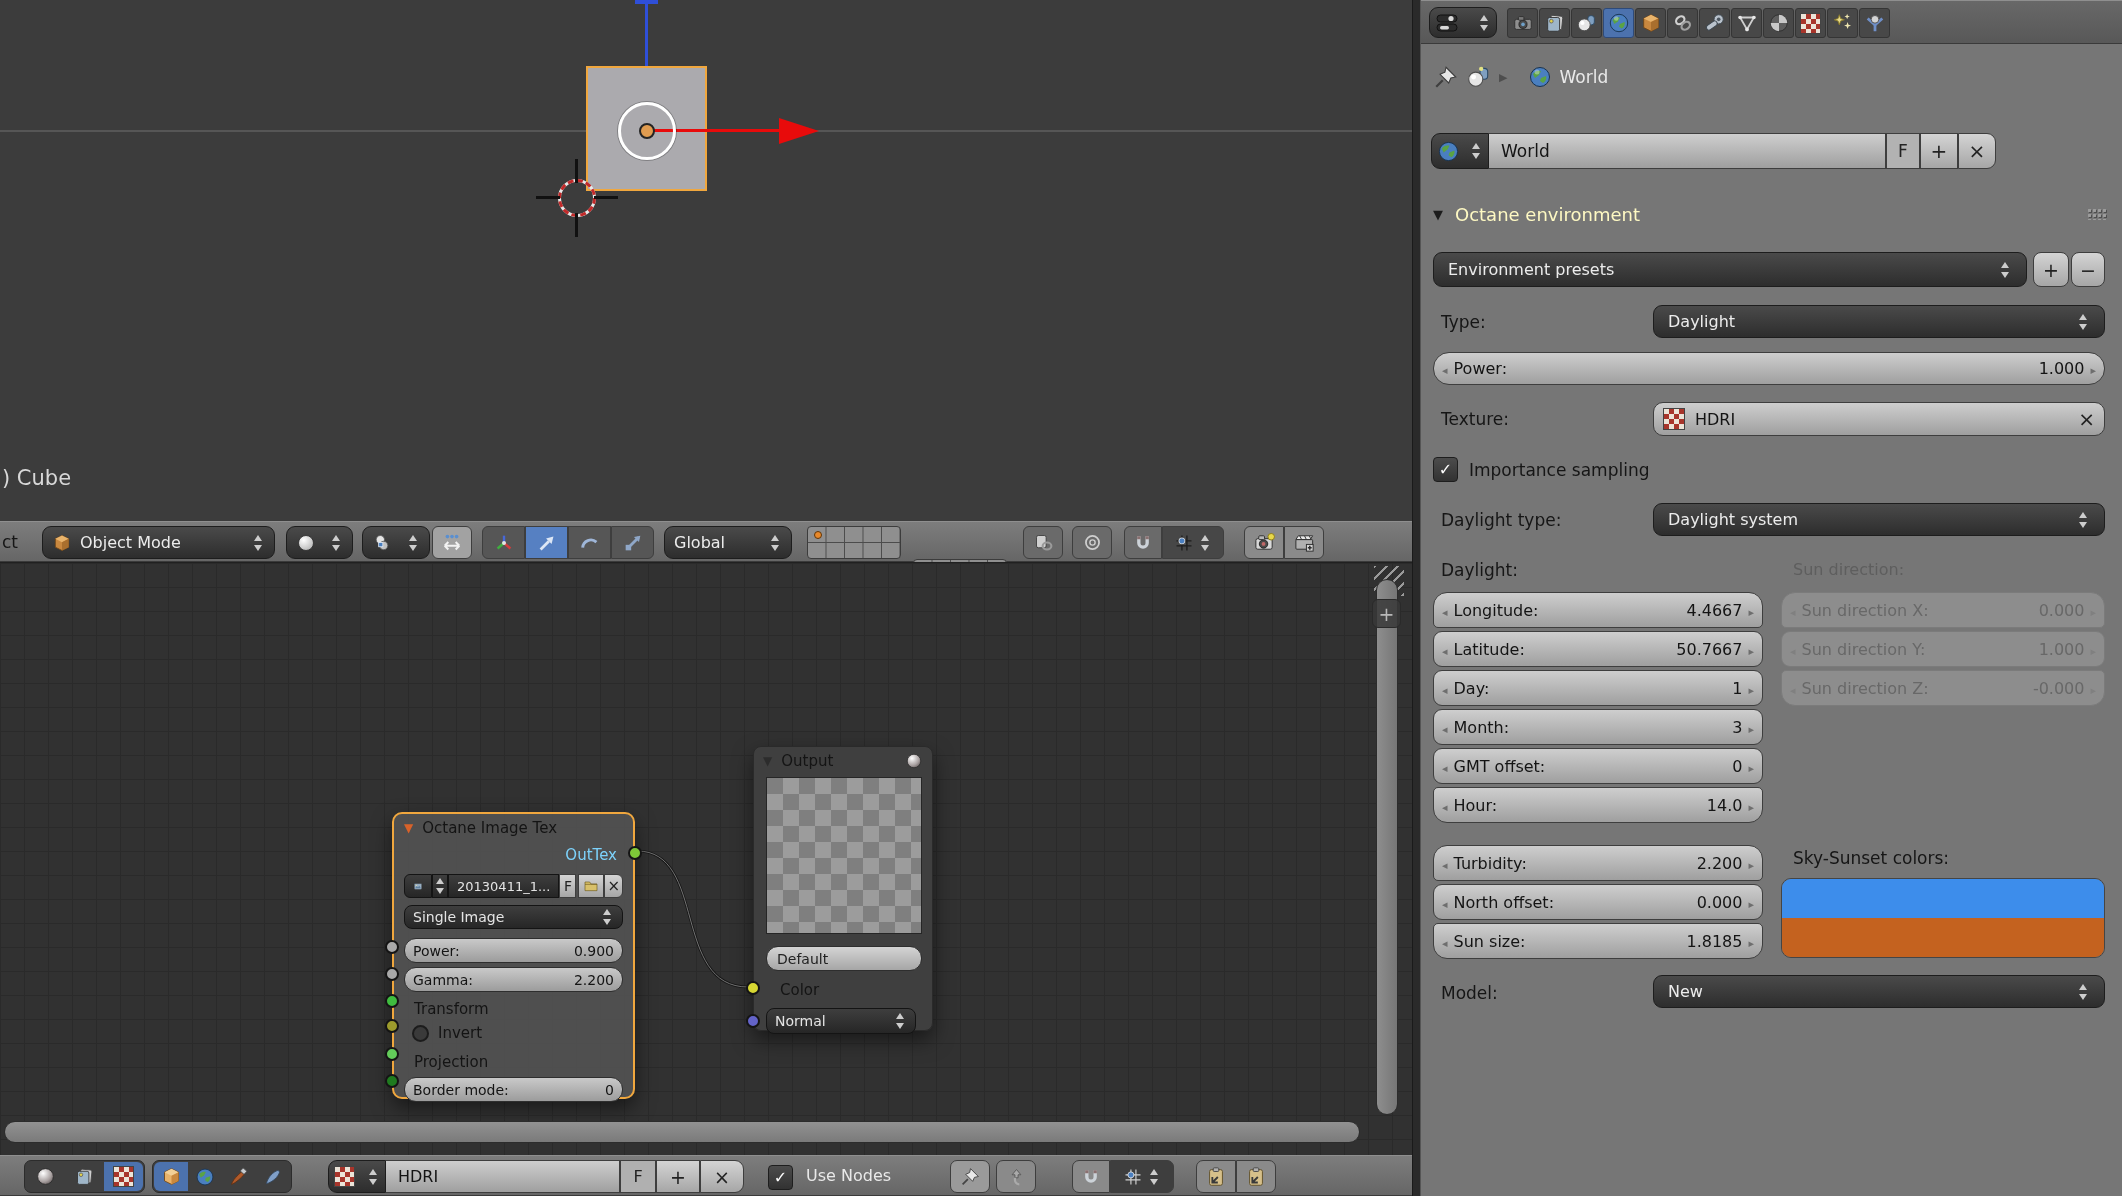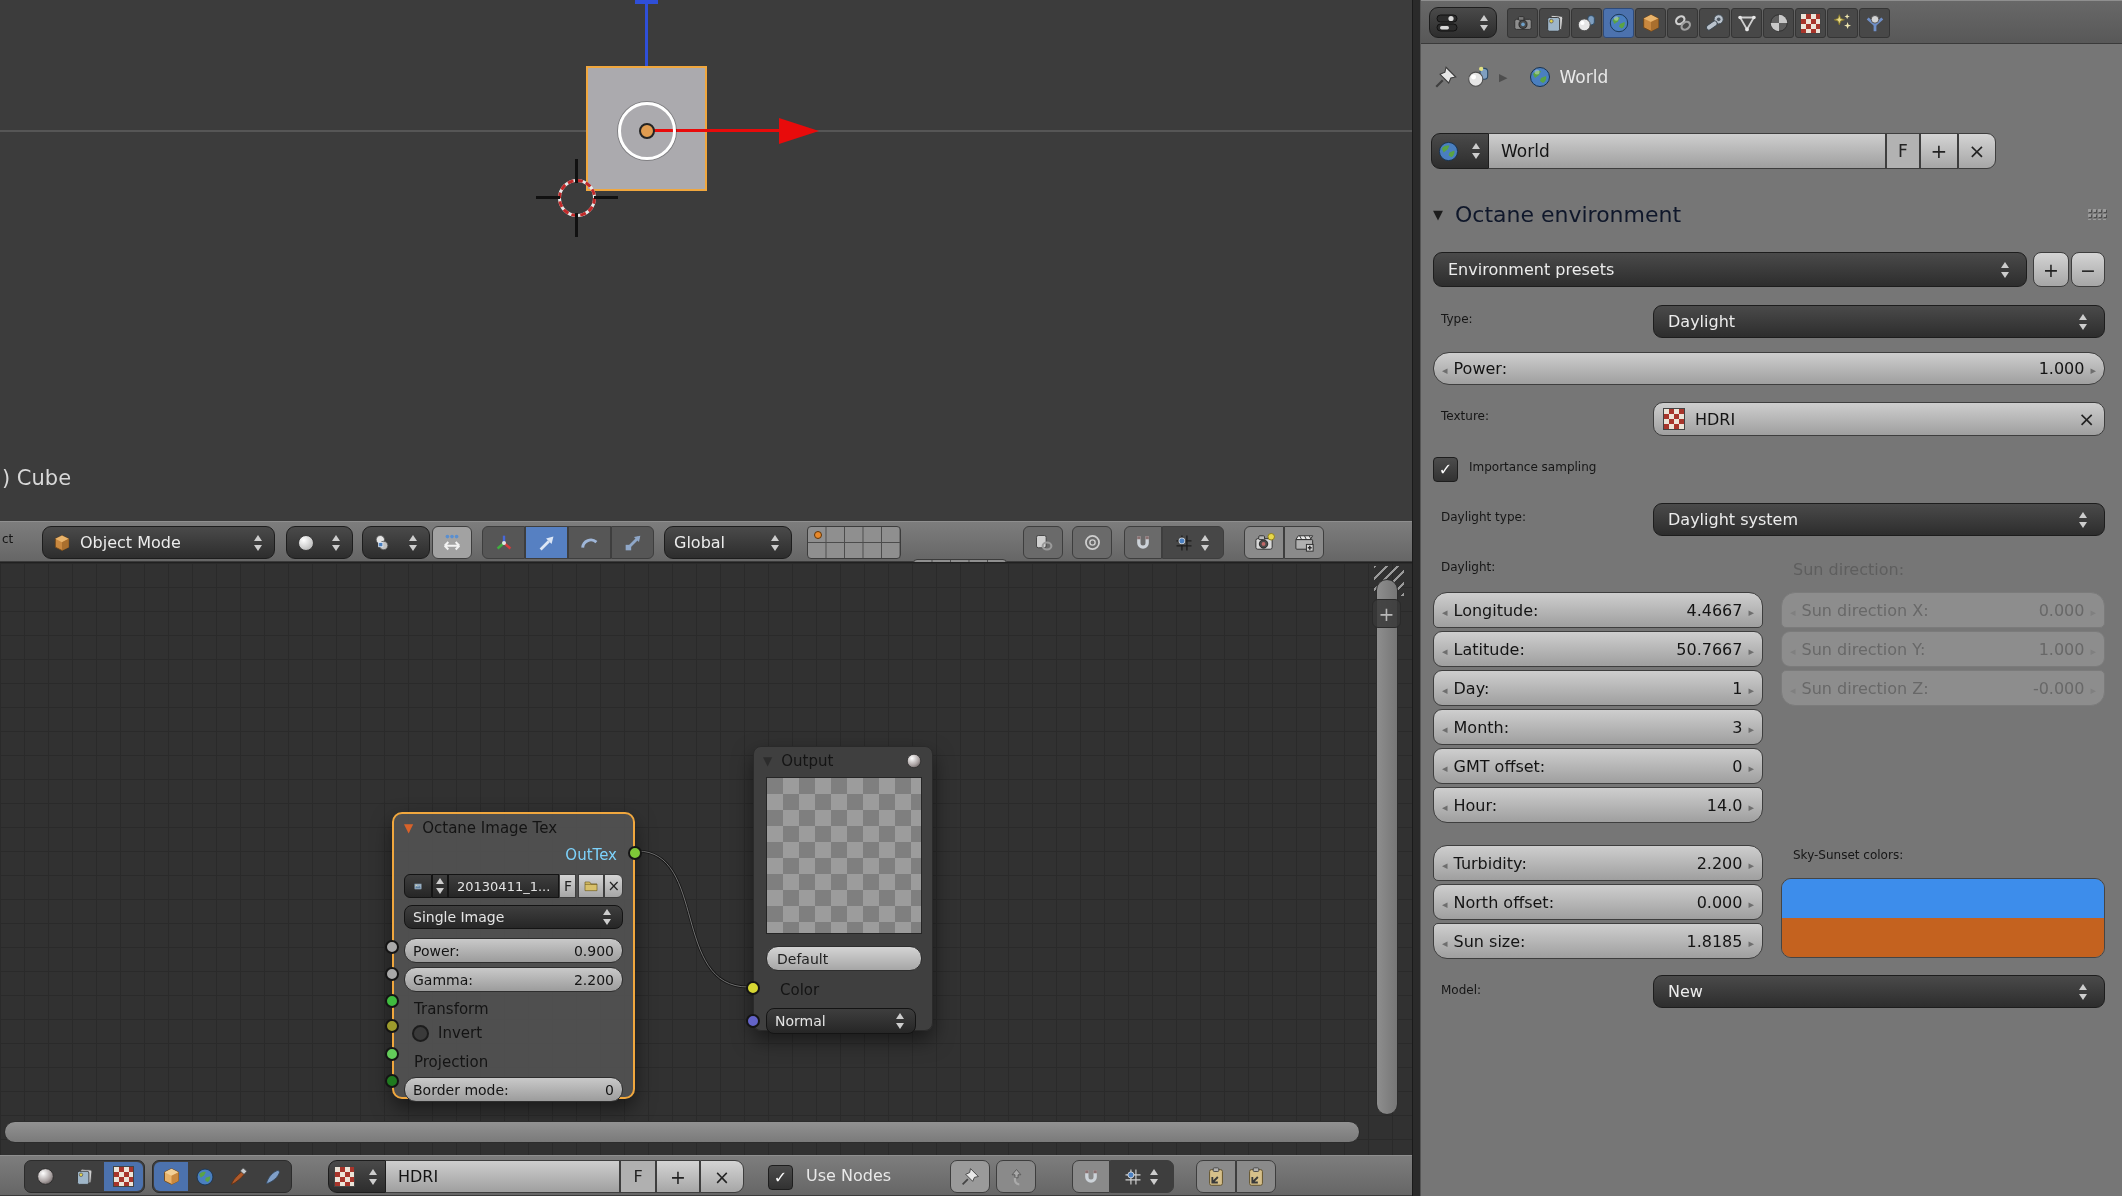--- a/index.html
+++ b/index.html
@@ -543,7 +543,7 @@
 
     <div class="abs row" style="left:12px;top:200px;width:674px;height:28px">
       <span style="color:#1c1c1c;font-size:13px;margin-right:12px">▼</span>
-      <span style="font-size:22px;color:#0f172a">Octane environment</span>
+      <span style="font-size:18px;color:#fef9c3">Octane environment</span>
       <span class="dots" style="margin-left:auto"></span>
     </div>
 

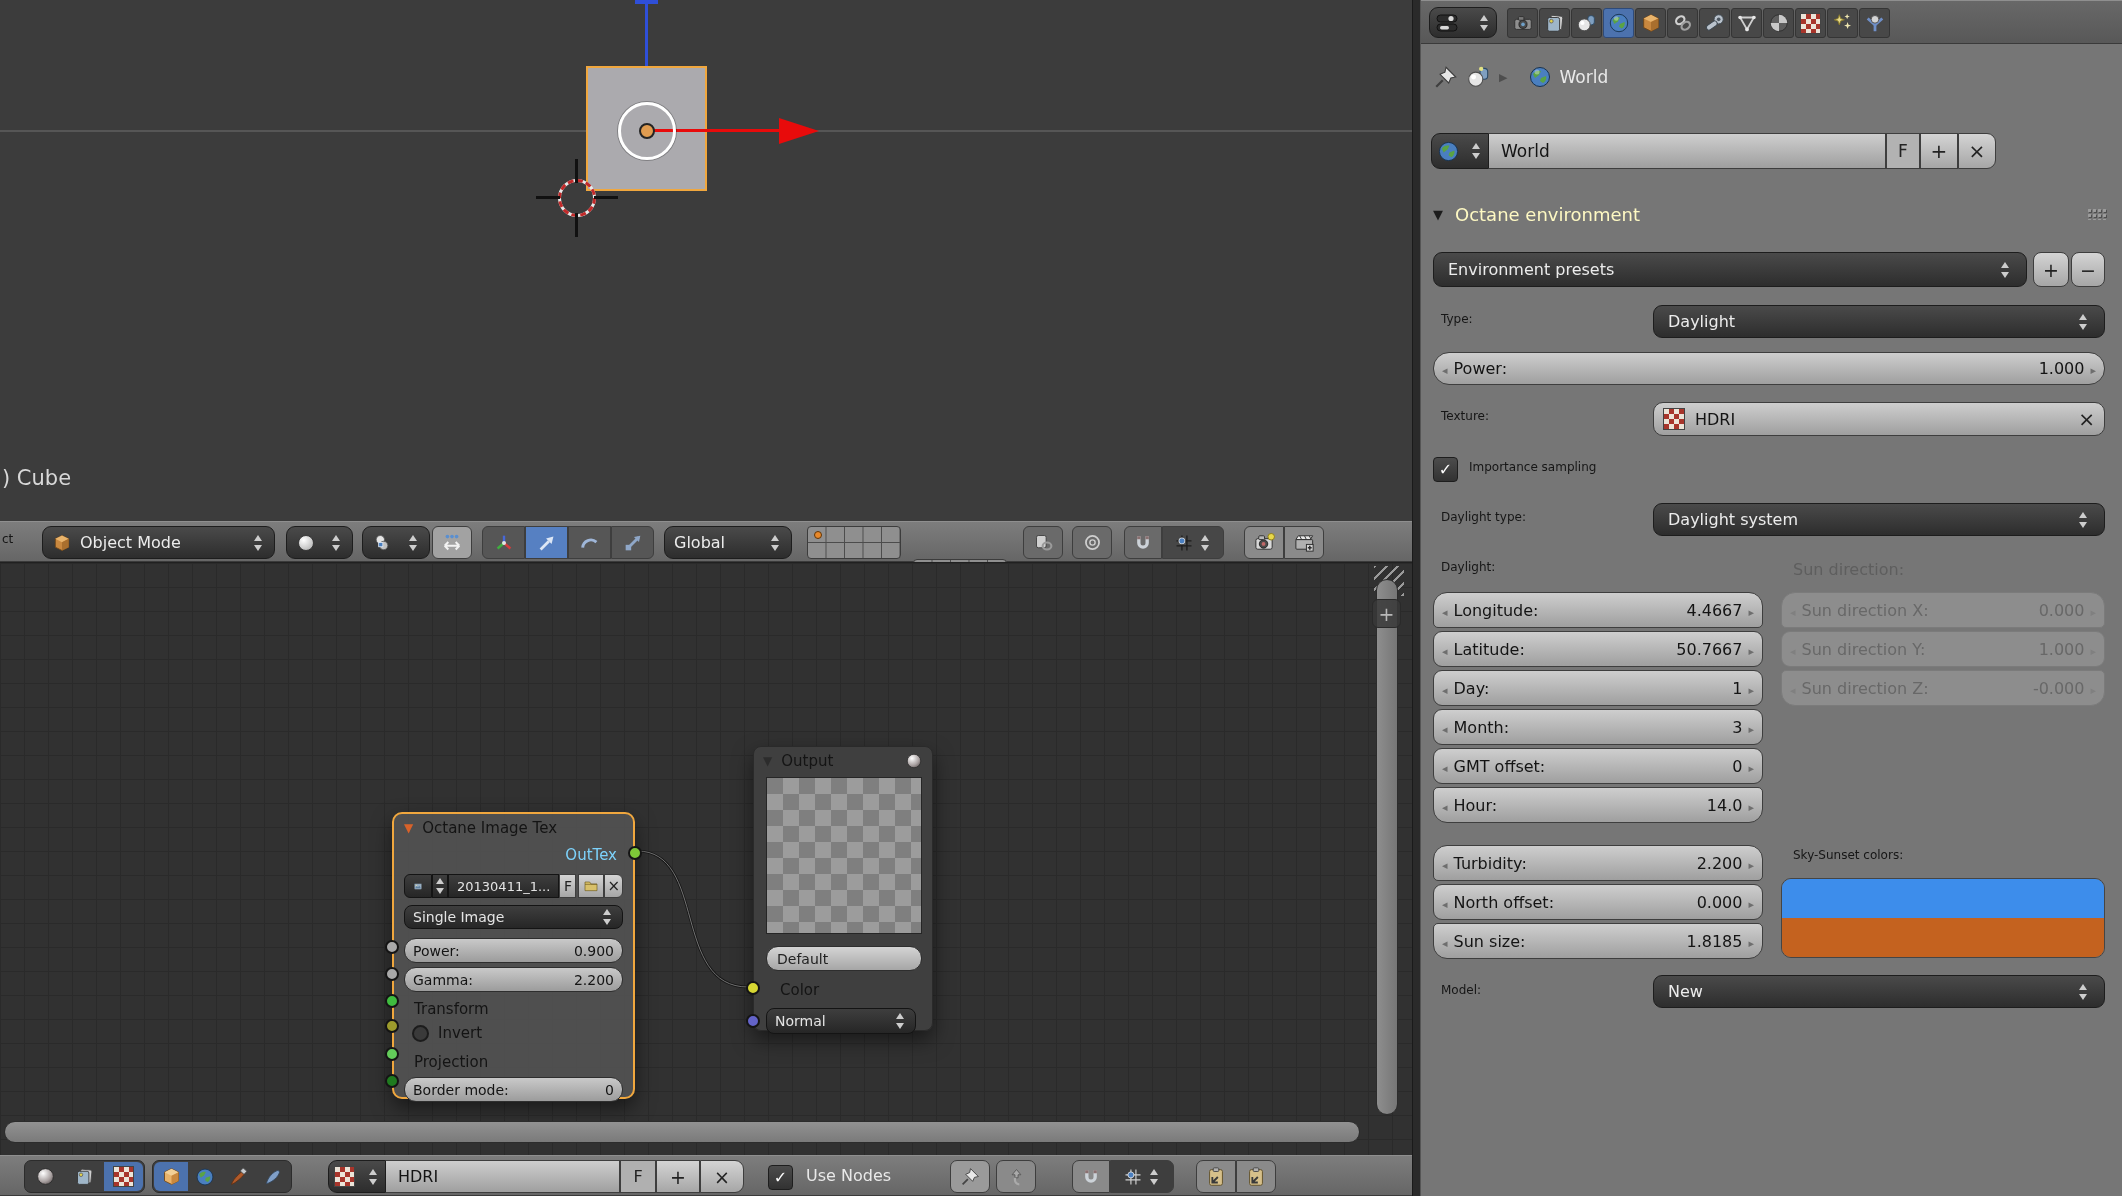--- a/index.html
+++ b/index.html
@@ -24,7 +24,7 @@
 .ico{display:flex;align-items:center;justify-content:center;flex:none}
 .tab{width:31px;height:30px;background:#484848;border:1px solid #353535;display:flex;align-items:center;justify-content:center;border-radius:3px;margin-right:1px}
 .tab.on{background:#4c72ae;border-color:#2e4a78}
-.lbl{color:#161616;font-size:12px}
+.lbl{color:#161616;font-size:17px}
 .wlbl{color:#e9e9e9;font-size:16px}
 .stack{display:flex;flex-direction:column;gap:3px}
 .stack .slider{height:36px;border-radius:9px;flex:none}

